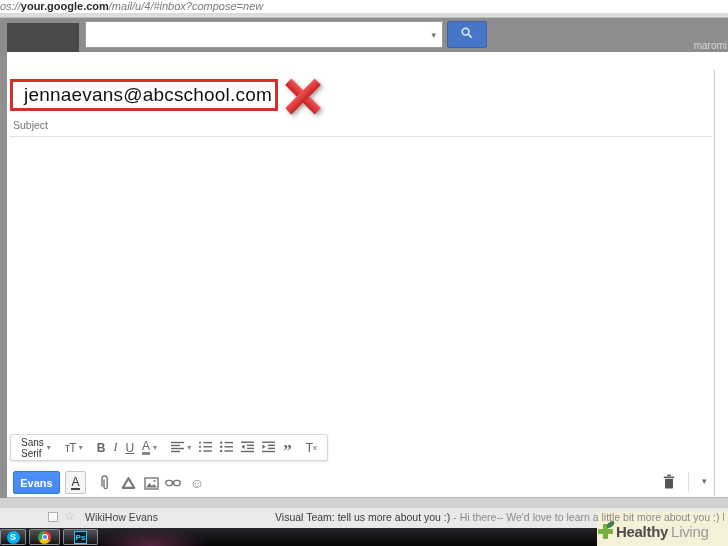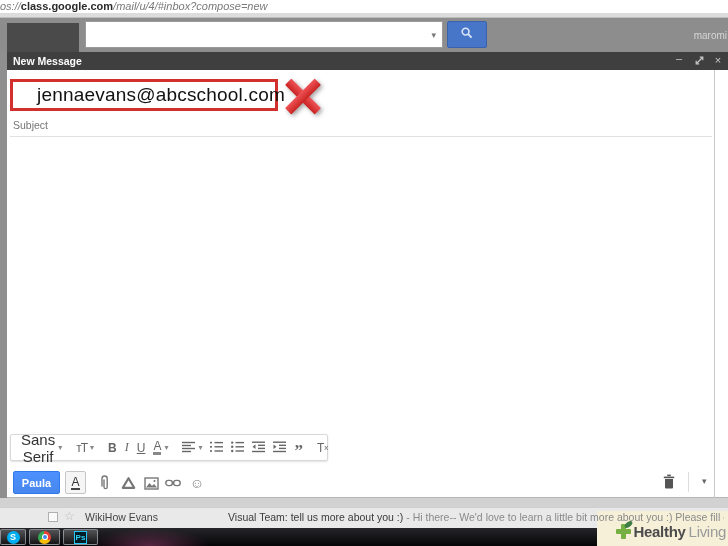--- a/index.html
+++ b/index.html
@@ -112,7 +112,7 @@
 <div id="screen">
 
   <div class="url-bar">
-    <span class="url-gray">os://</span><span class="url-domain">class.google.com</span><span class="url-gray">/mail/u/4/#inbox?compose=new</span>
+    <span class="url-gray">os://</span><span class="url-domain">your.google.com</span><span class="url-gray">/mail/u/4/#inbox?compose=new</span>
   </div>
   <div class="url-divider"></div>
 

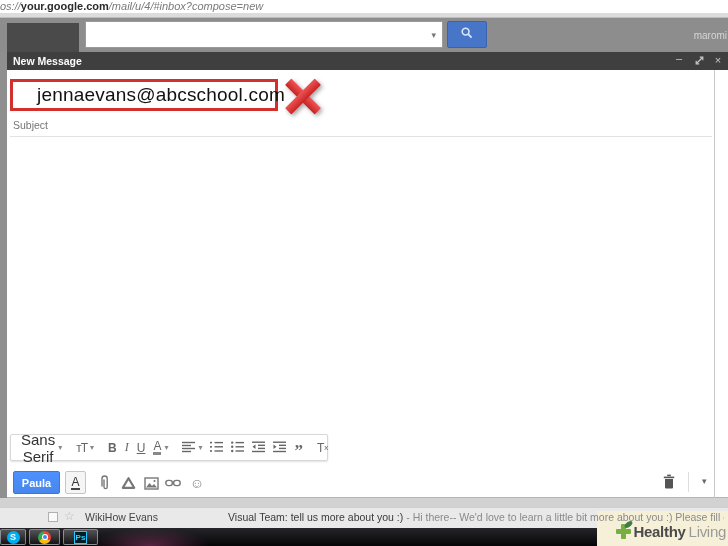--- a/index.html
+++ b/index.html
@@ -18,7 +18,7 @@
   .search-input { position:absolute; left:85px; top:3px; width:358px; height:27px; background:#fff; border:1px solid #9a9a9a; }
   .search-caret { position:absolute; right:6px; top:8px; font-size:9px; color:#777; }
   .search-btn { position:absolute; left:447px; top:3px; width:40px; height:27px; background:#4776c9; border:1px solid #3b63ad; border-radius:2px; display:flex; align-items:center; justify-content:center; }
-  .account-name { position:absolute; right:1px; top:12px; font-size:10px; color:#d6d6d6;margin-left:24px; }
+  .account-name { position:absolute; right:1px; top:22px; font-size:10px; color:#d6d6d6;margin-left:24px; }
 
   
   .compose-header { position:absolute; left:7px; top:52px; width:721px; height:18px; background:#3f3f3f; color:#fff; }

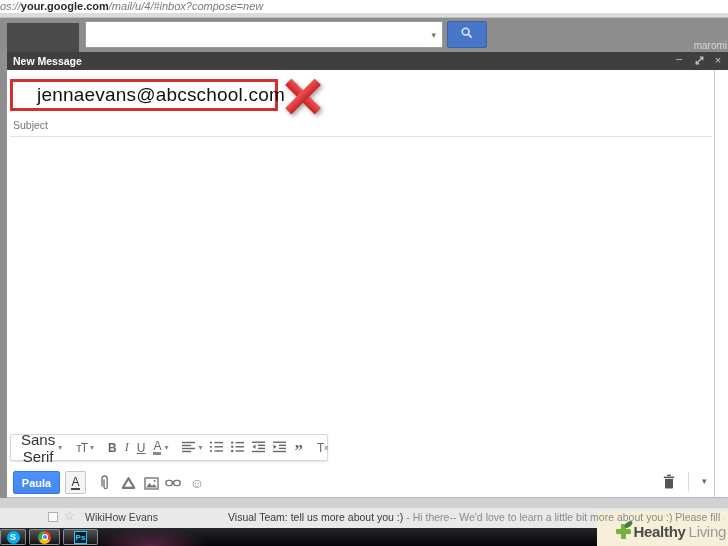--- a/index.html
+++ b/index.html
@@ -132,18 +132,6 @@
     <div class="account-name">maromi</div>
   </div>
 
-  <div class="compose-header">
-    <span class="compose-title">New Message</span>
-    <span class="win-ctrl ctrl-min">–</span>
-    <span class="win-ctrl ctrl-pop">
-      <svg width="9" height="9" viewBox="0 0 9 9">
-          <line x1="1.5" y1="7.5" x2="7.5" y2="1.5" stroke="#c9c9c9" stroke-width="1.2"></line>
-          <polyline points="4.8,1.2 7.8,1.2 7.8,4.2" fill="none" stroke="#c9c9c9" stroke-width="1.2"></polyline>
-          <polyline points="1.2,4.8 1.2,7.8 4.2,7.8" fill="none" stroke="#c9c9c9" stroke-width="1.2"></polyline>
-        </svg>
-    </span>
-    <span class="win-ctrl ctrl-close">×</span>
-  </div>
 
   <div class="compose-body">
     <div class="scroll-line"></div>

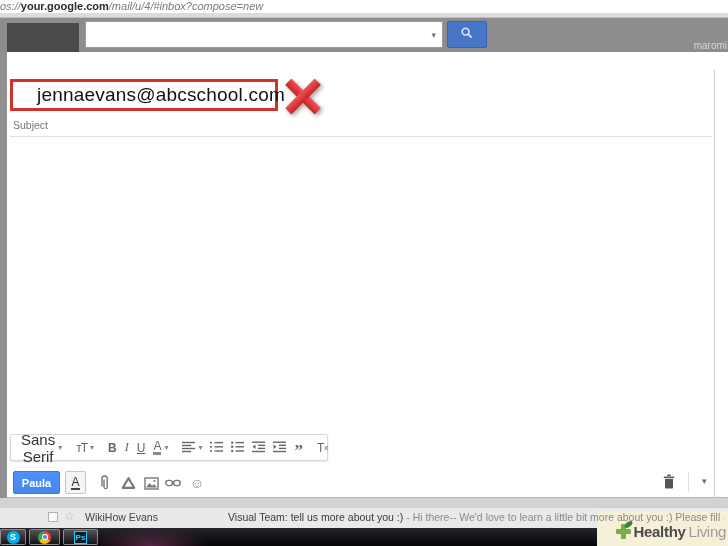--- a/index.html
+++ b/index.html
@@ -31,7 +31,7 @@
   .compose-body { position:absolute; left:7px; top:70px; width:721px; height:428px; background:#fff; border-bottom:1px solid #b5b5b5; }
   .scroll-line { position:absolute; left:707px; top:0; width:1px; height:428px; background:#c8c8c8; }
 
-  .to-field { position:absolute; left:3px; top:9px; width:268px; height:32px; border:3px solid #d2302c; background:#fff; display:flex; align-items:center; padding-left:24px; }
+  .to-field { position:absolute; left:3px; top:9px; width:268px; height:32px; border:3px solid #d2302c; background:#fff; display:flex; align-items:center; padding-left:11px; }
   .to-text { font-size:19px; color:#111; letter-spacing:0.2px; }
 
   .red-x { position:absolute; left:277px; top:9px; width:38px; height:34px; filter:drop-shadow(2px 2px 2px rgba(0,0,0,0.35)); }

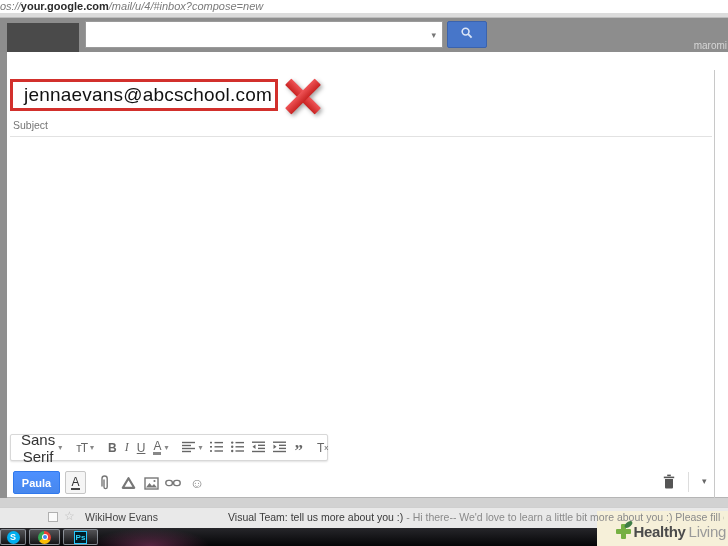--- a/index.html
+++ b/index.html
@@ -57,7 +57,7 @@
   .fmt-quote { font-family:"Liberation Serif",serif; font-weight:bold; font-size:17px; line-height:10px; padding-top:7px; }
   .fmt-tx { font-size:12px; }
   .fmt-tx sub { font-size:8px; }
-  .fmt-font-label { font-size:15px; color:#333;text-align:center; }
+  .fmt-font-label { font-size:10px; color:#333; }
   .fmt-size-icon { font-size:12px; letter-spacing:-1px; }
 
   

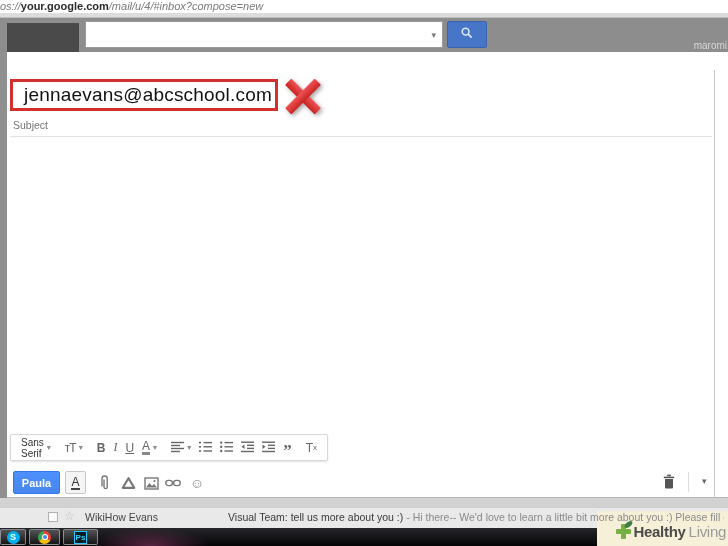--- a/index.html
+++ b/index.html
@@ -237,7 +237,7 @@
     </div>
 
     <div class="send-btn">
-      <span>Paula</span>
+      <span>Evans</span>
     </div>
     <div class="fmt-toggle-btn">
       <span>A</span>

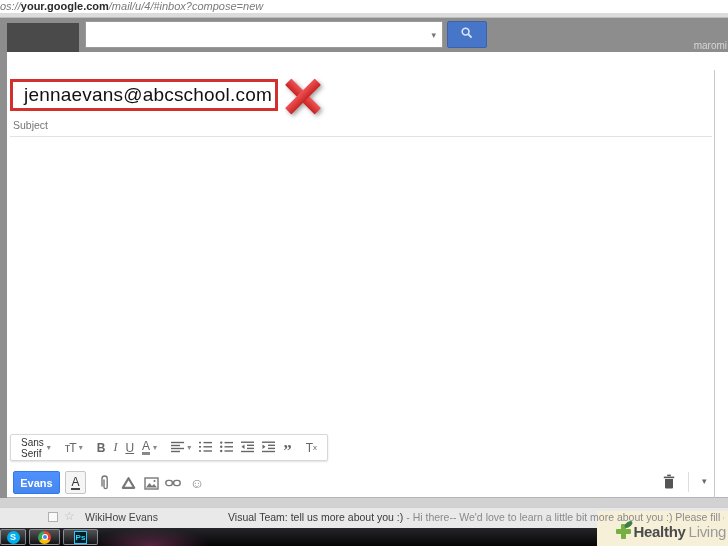--- a/index.html
+++ b/index.html
@@ -81,7 +81,7 @@
   .row-star { position:absolute; left:64px; top:2px; font-size:12px; color:#bdbdbd; }
   .row-sender { position:absolute; left:85px; top:4px; color:#454545; }
   .row-text { position:absolute; left:228px; right:4px; top:4px; white-space:nowrap; overflow:hidden; }
-  .row-subject { color:#3a3a3a; }
+  .row-subject { color:#3a3a3a;margin-left:47px; }
   .row-snippet { color:#8a8a8a; }
 
   

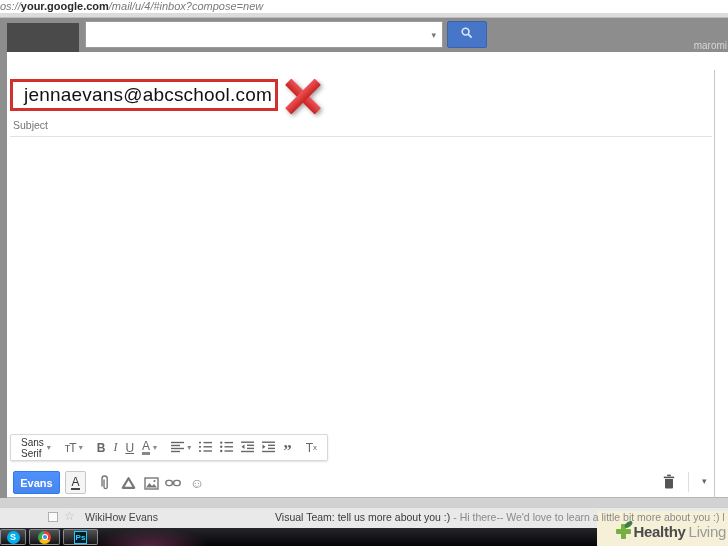--- a/index.html
+++ b/index.html
@@ -85,7 +85,7 @@
   .row-snippet { color:#8a8a8a; }
 
   
-  .watermark { position:absolute; right:0; top:511px; width:131px; height:35px; background:#f6f0d9; z-index:2; display:flex; align-items:flex-end; justify-content:flex-end; padding:0 2px 6px 0; }
+  .watermark { position:absolute; right:0; top:511px; width:131px; height:35px; background:#f6f0d9; z-index:2; display:flex; align-items:flex-end; padding:0 2px 6px 0; }
   .hl-plus { position:relative; width:17px; height:17px; margin-right:2px; }
   .hl-plus .pv { position:absolute; left:6px; top:1px; width:5px; height:15px; background:#76b043; border-radius:1px; }
   .hl-plus .ph { position:absolute; left:1px; top:6px; width:15px; height:5px; background:#76b043; border-radius:1px; }

